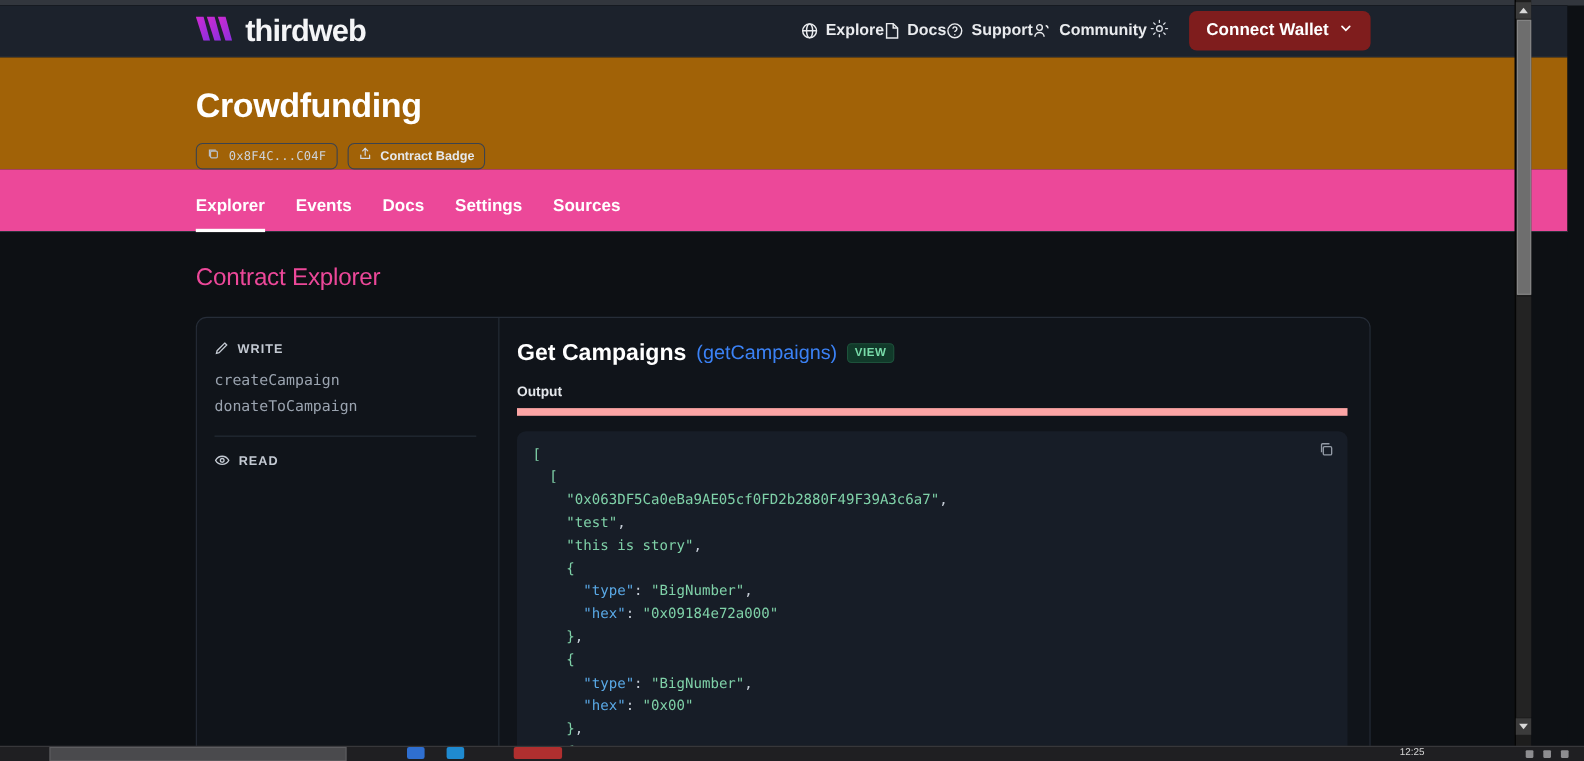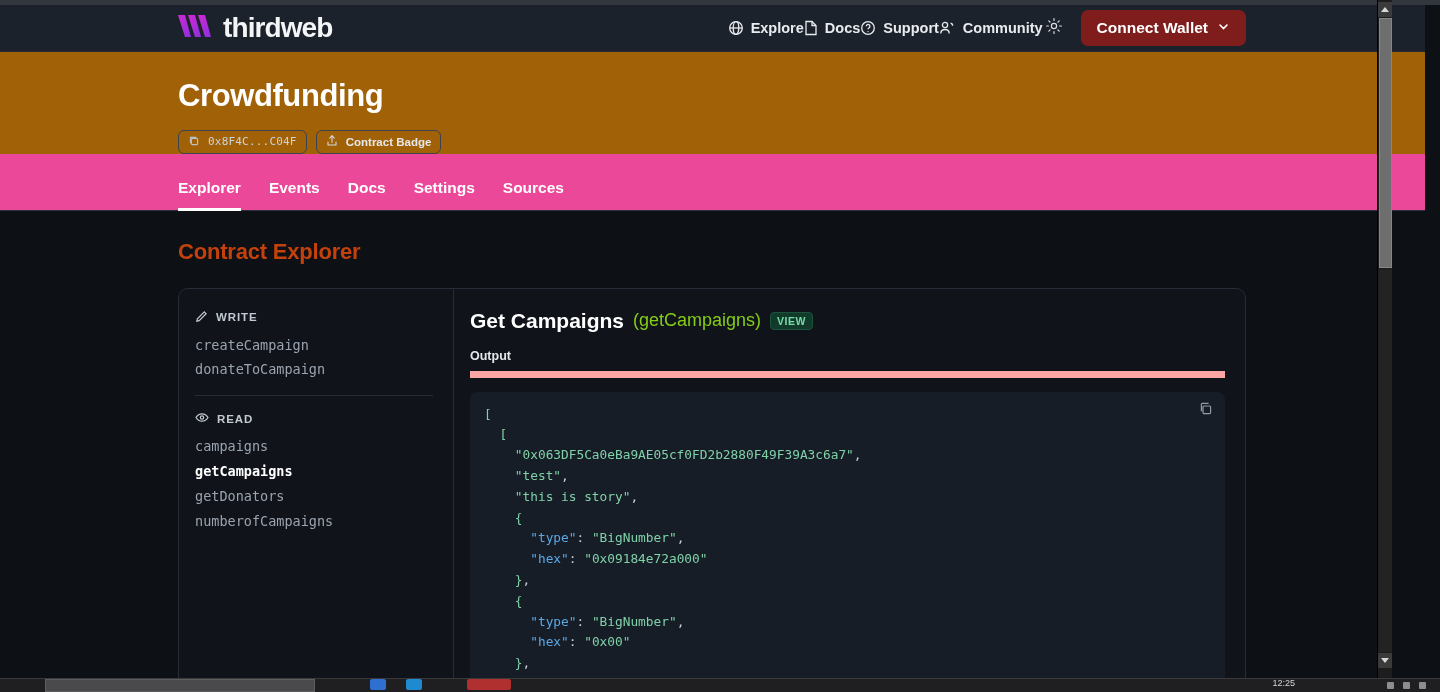--- a/index.html
+++ b/index.html
@@ -95,7 +95,7 @@
   
   .main { padding: 28px 0 0 178px; background: #0d1014; }
   .section-title {
-    font-size: 22px; font-weight: bold; color: #c2410c; letter-spacing: -0.2px;
+    font-size: 22px; font-weight: normal; color: #ec4899; letter-spacing: -0.2px;
   }
 
   .explorer-card {

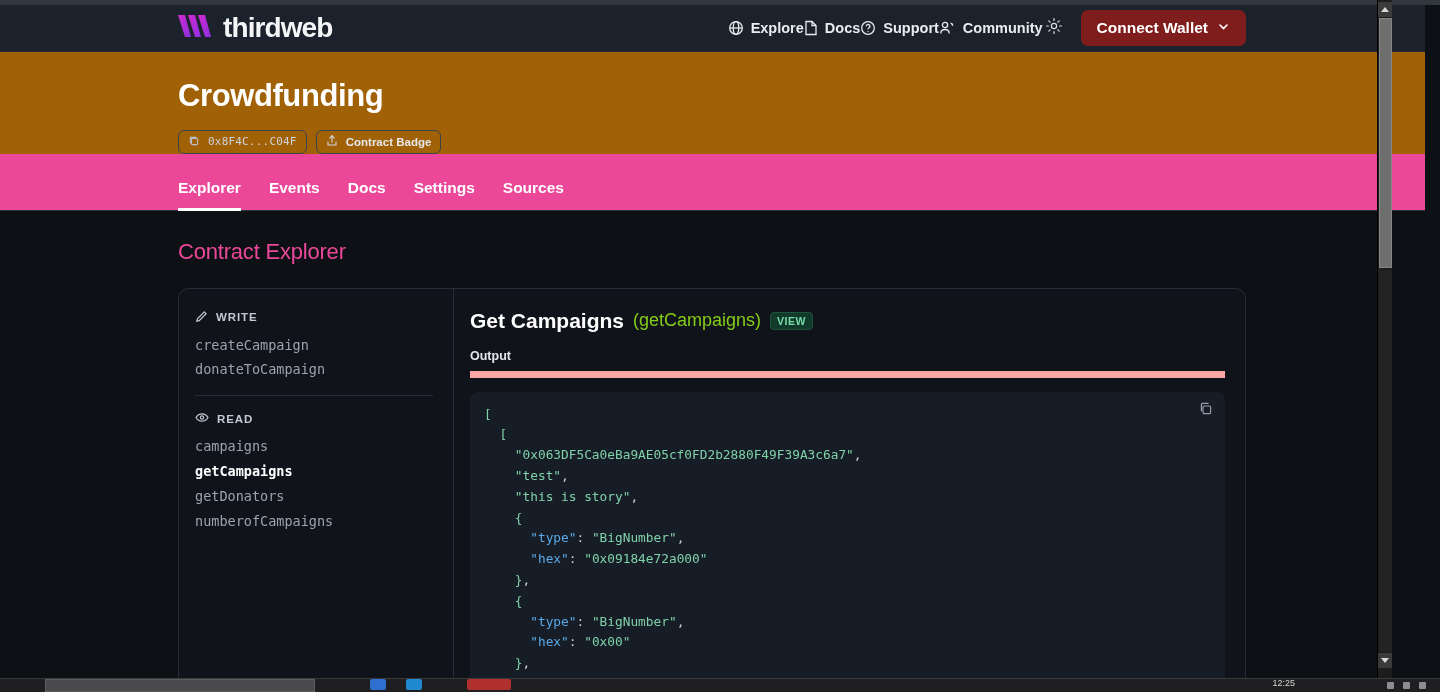--- a/index.html
+++ b/index.html
@@ -129,7 +129,7 @@
   .fn-detail { flex: 1 1 auto; padding: 20px 20px 0 16px; min-width: 0; }
   .fn-title-row { display: flex; align-items: center; gap: 9px; }
   .fn-title { font-size: 21px; font-weight: bold; color: #ffffff; }
-  .fn-title-sig { font-size: 18px; color: #84cc16; font-weight: normal; }
+  .fn-title-sig { font-size: 18px; color: #3b82f6; font-weight: normal; }
   .view-badge {
     background: #113a2a; color: #78dba9;
     border: 1px solid #1d523b;

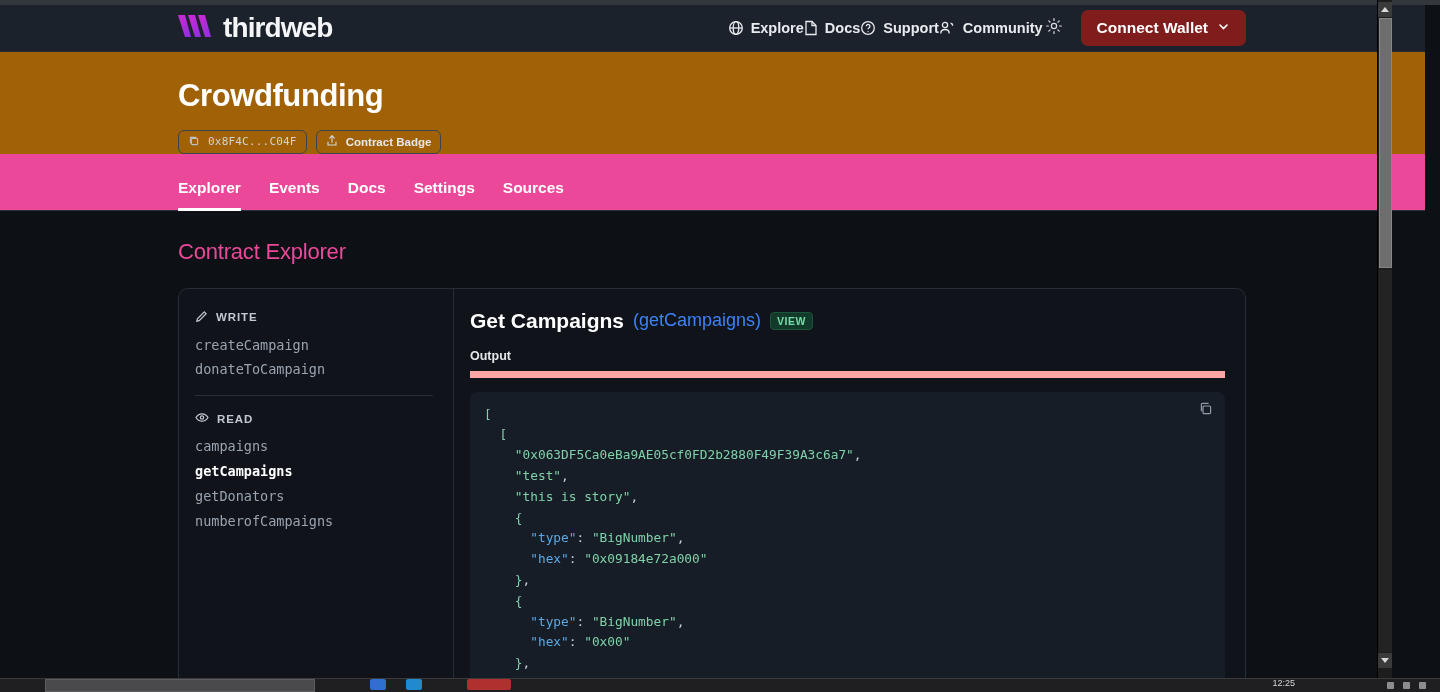--- a/index.html
+++ b/index.html
@@ -351,12 +351,6 @@
               </svg>
             </span>
             <span>READ</span>
-          </div>
-          <div class="fn-list">
-            <div class="fn-item">campaigns</div>
-            <div class="fn-item active">getCampaigns</div>
-            <div class="fn-item">getDonators</div>
-            <div class="fn-item">numberofCampaigns</div>
           </div>
         </div>
 

